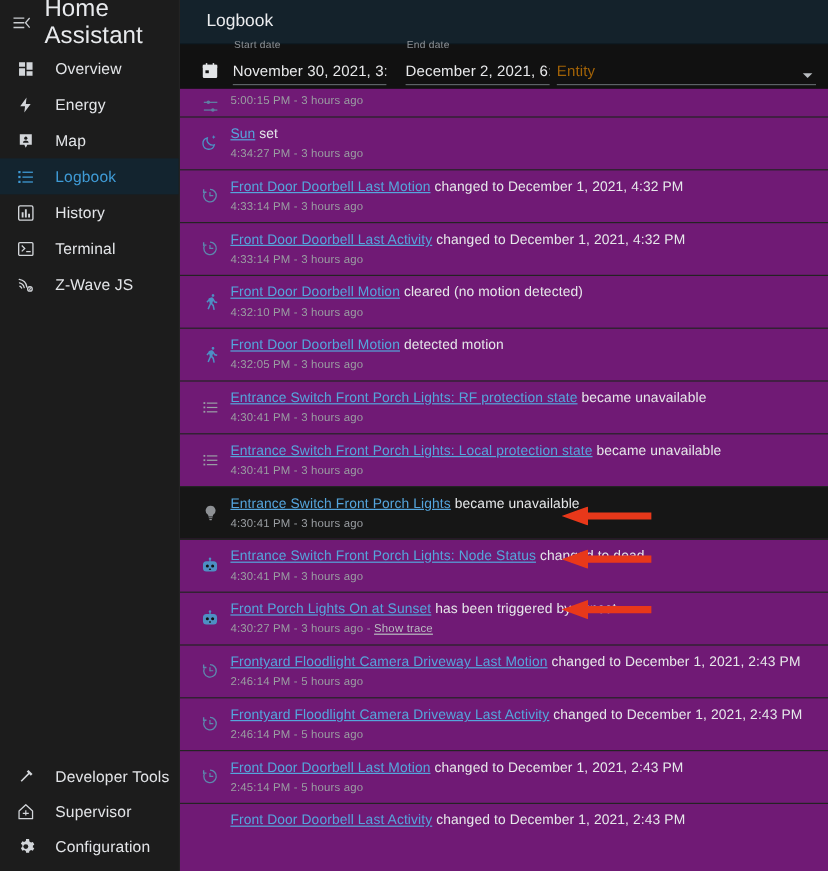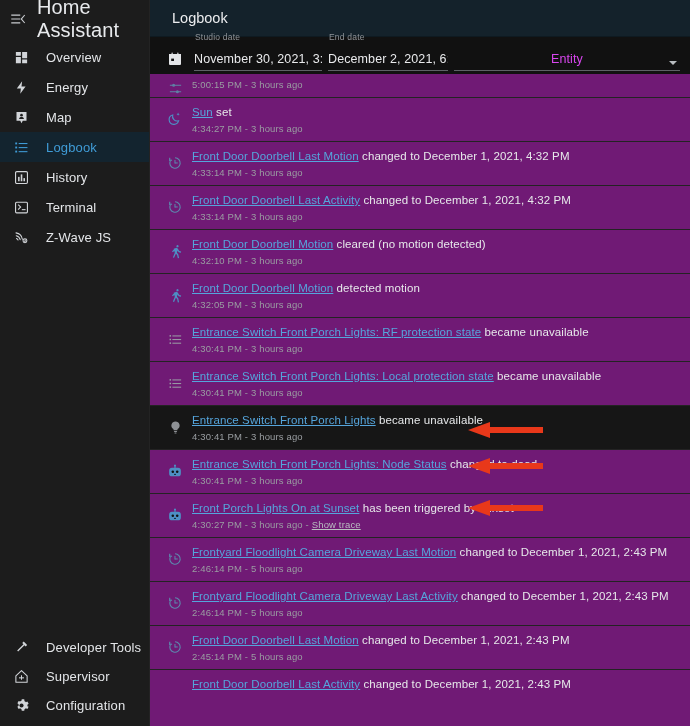--- a/index.html
+++ b/index.html
@@ -246,7 +246,7 @@
       </span>
 
       <div class="field f-start">
-        <span class="flab">Studio date</span>
+        <span class="flab">Start date</span>
         <span class="fval">November 30, 2021, 3:00 PM</span>
       </div>
 

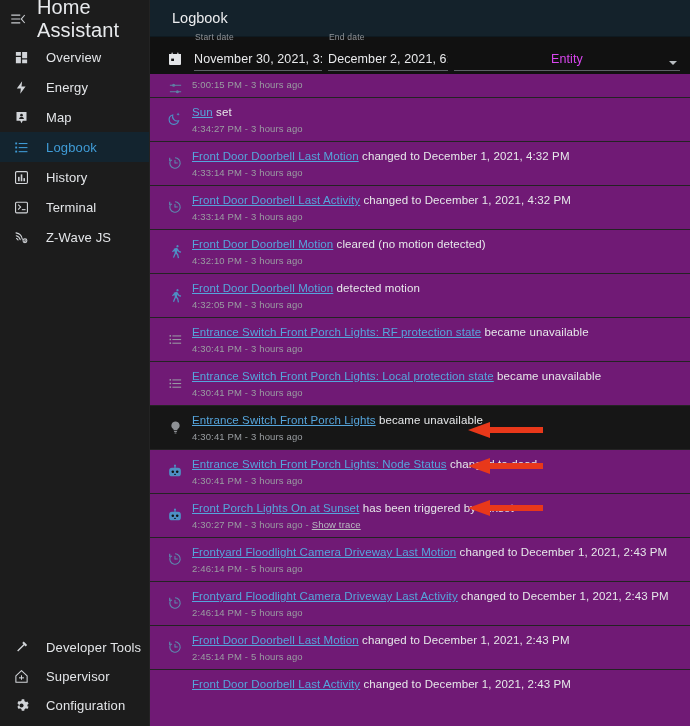--- a/index.html
+++ b/index.html
@@ -63,7 +63,7 @@
   }
   .f-start { width: 128px; }
   .f-start .fval { width: 128px; text-overflow: clip; }
-  .f-end { width: 120px; margin-left: 6px; }
+  .f-end { width: 120px; margin-left: 16px; }
   .f-end .fval { width: 120px; }
   .f-entity { flex: 1 1 auto; margin-left: 6px; position: relative;}
   .f-entity .fval { color: #d946ef; width: 100%; text-align: center; }

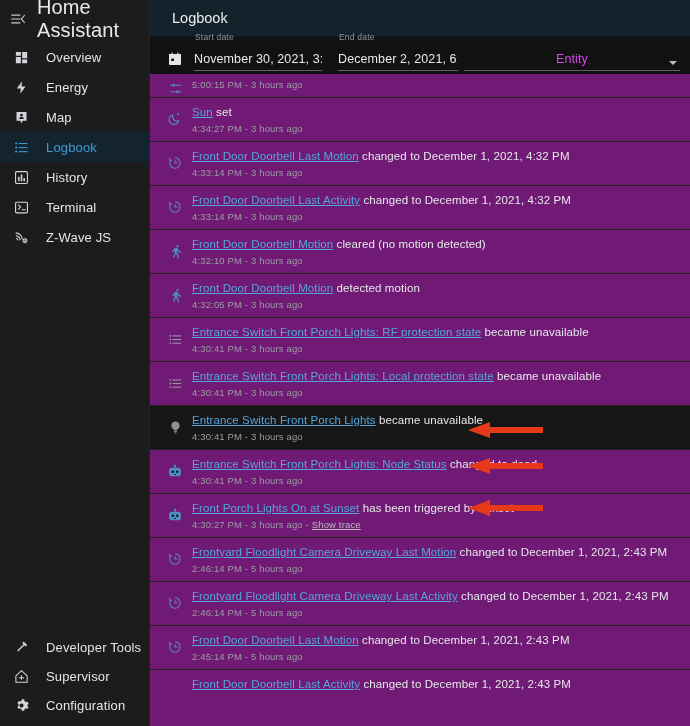--- a/index.html
+++ b/index.html
@@ -66,7 +66,7 @@
   .f-end { width: 120px; margin-left: 16px; }
   .f-end .fval { width: 120px; }
   .f-entity { flex: 1 1 auto; margin-left: 6px; position: relative;}
-  .f-entity .fval { color: #d946ef; width: 100%; text-align: center; }
+  .f-entity .fval { color: #a16207; width: 100%; }
   .caret { position: absolute; right: 3px; bottom: 9px; width:0;height:0;
            border-left:4px solid transparent;border-right:4px solid transparent;border-top:4px solid #b9bdc1;}
 

